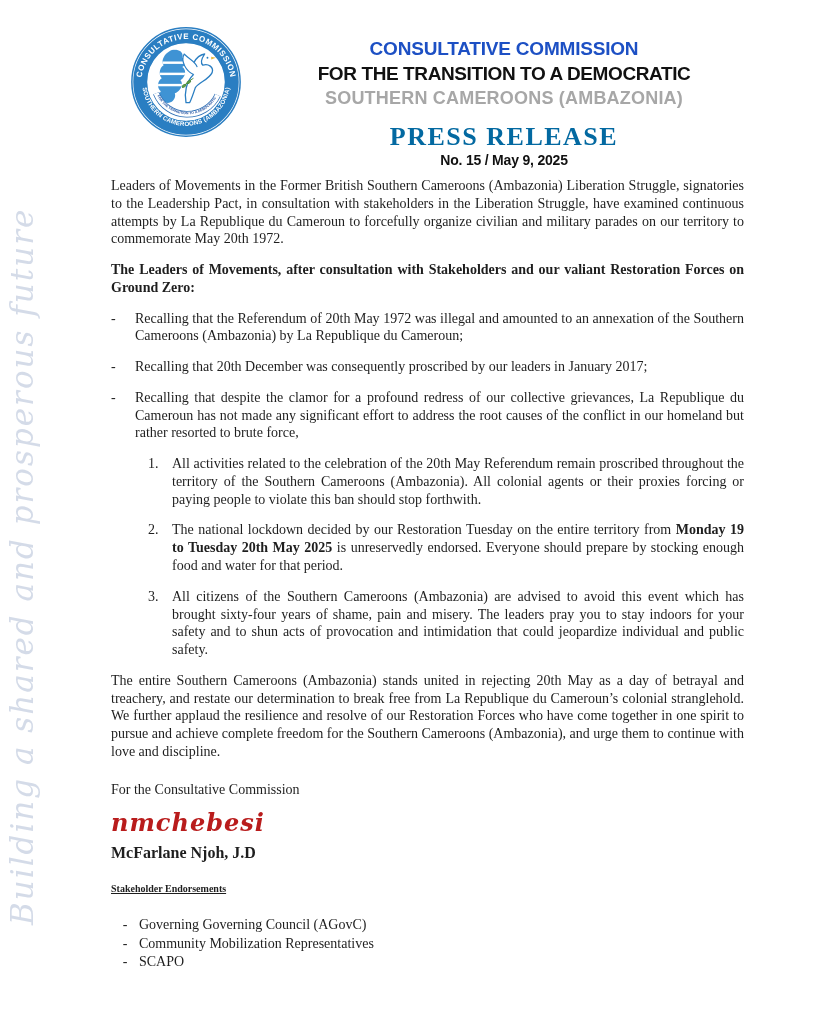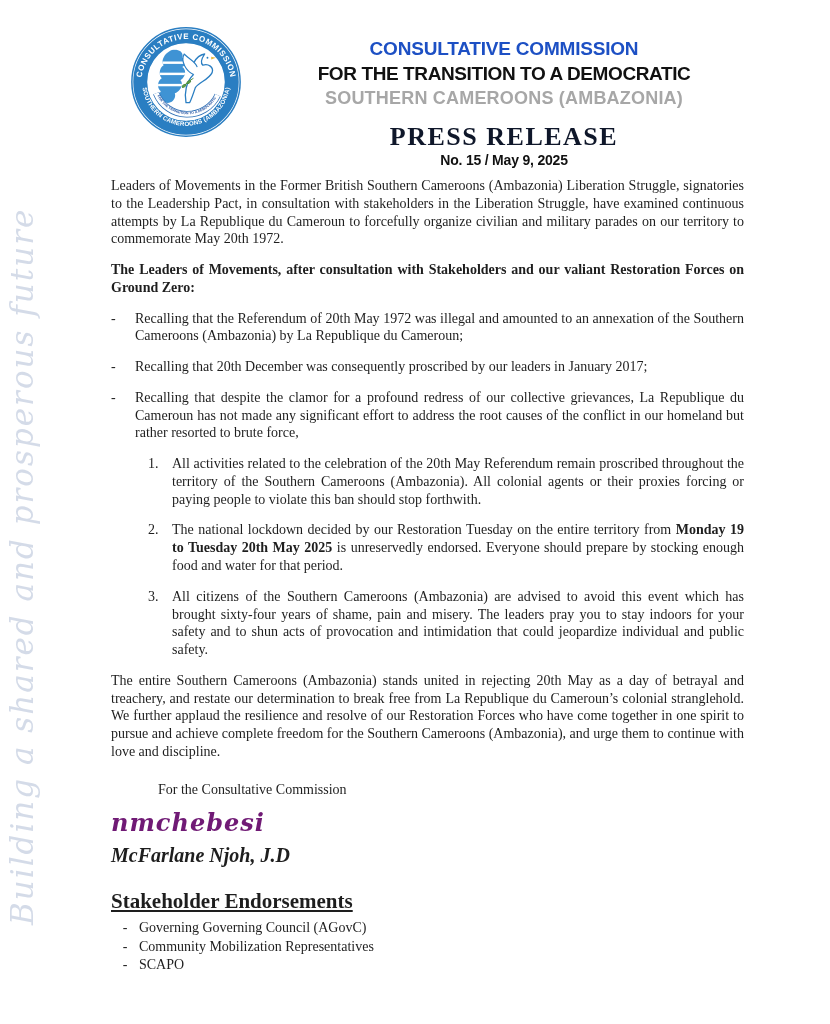--- a/index.html
+++ b/index.html
@@ -147,7 +147,7 @@
   <div class="hdr-line1" style="color:#1d50c4">CONSULTATIVE COMMISSION</div>
   <div class="hdr-line2">FOR THE TRANSITION TO A DEMOCRATIC</div>
   <div class="hdr-line3" style="color:#a7a7a7">SOUTHERN CAMEROONS (AMBAZONIA)</div>
-  <div class="press-title" style="color:#0f172a">PRESS RELEASE</div>
+  <div class="press-title" style="color:#0369a1">PRESS RELEASE</div>
   <div class="ref-line">No. 15 / May 9, 2025</div>
 </div>
 

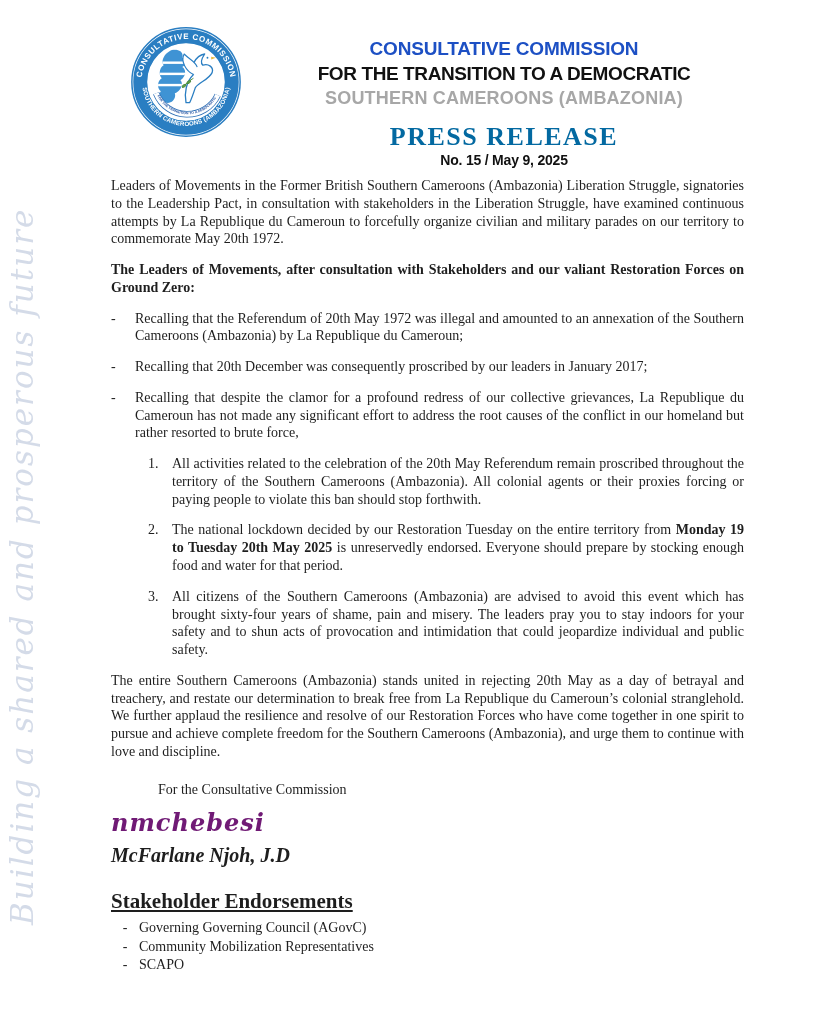--- a/index.html
+++ b/index.html
@@ -71,7 +71,7 @@
   .num-list .num { width:24px; flex:0 0 24px; }
   .num-list .n-text { flex:1; text-align:justify; }
 
-  .sign-off { margin-top:20px; margin-bottom:10px;margin-left:47px; }
+  .sign-off { margin-top:20px; margin-bottom:10px; }
   .signature-script {
     font-family:"DejaVu Serif", serif;
     font-style:italic; font-weight:bold;

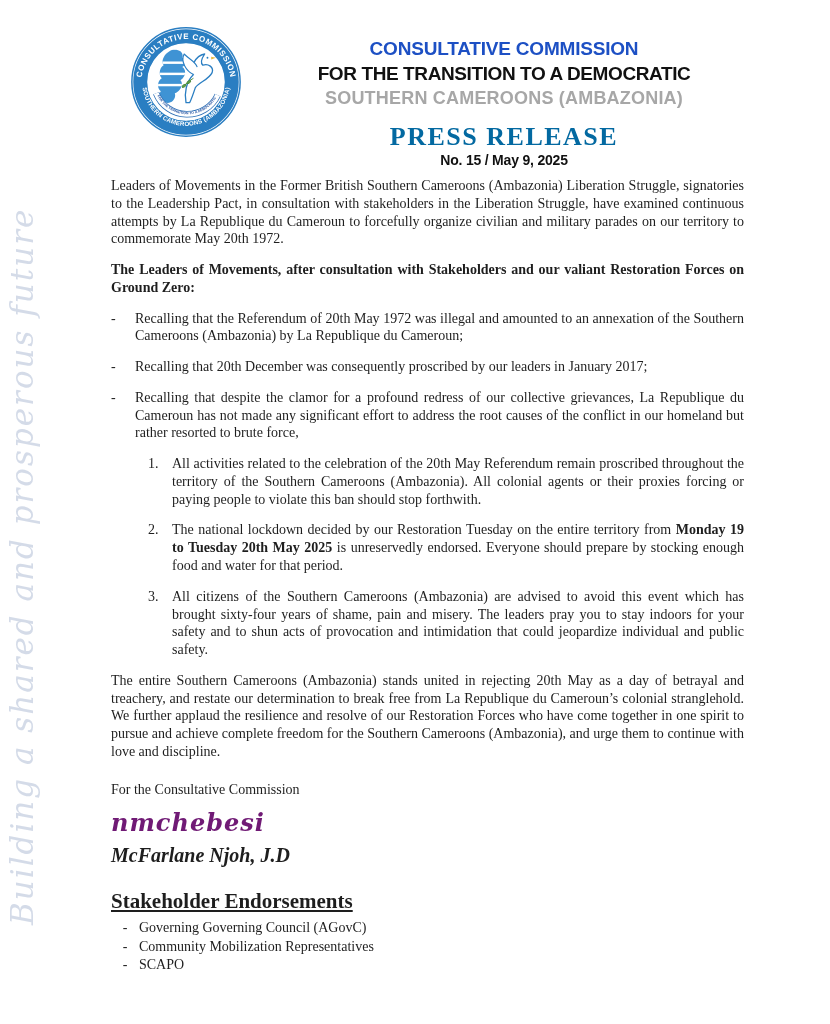--- a/index.html
+++ b/index.html
@@ -192,7 +192,7 @@
 
   <p class="sign-off">For the Consultative Commission</p>
 
-  <div class="signature-script" style="color:#701a75">nmchebesi</div>
+  <div class="signature-script" style="color:#b91c1c">nmchebesi</div>
   <div class="signatory">McFarlane Njoh, J.D</div>
 
   <div class="endorse-heading">Stakeholder Endorsements</div>

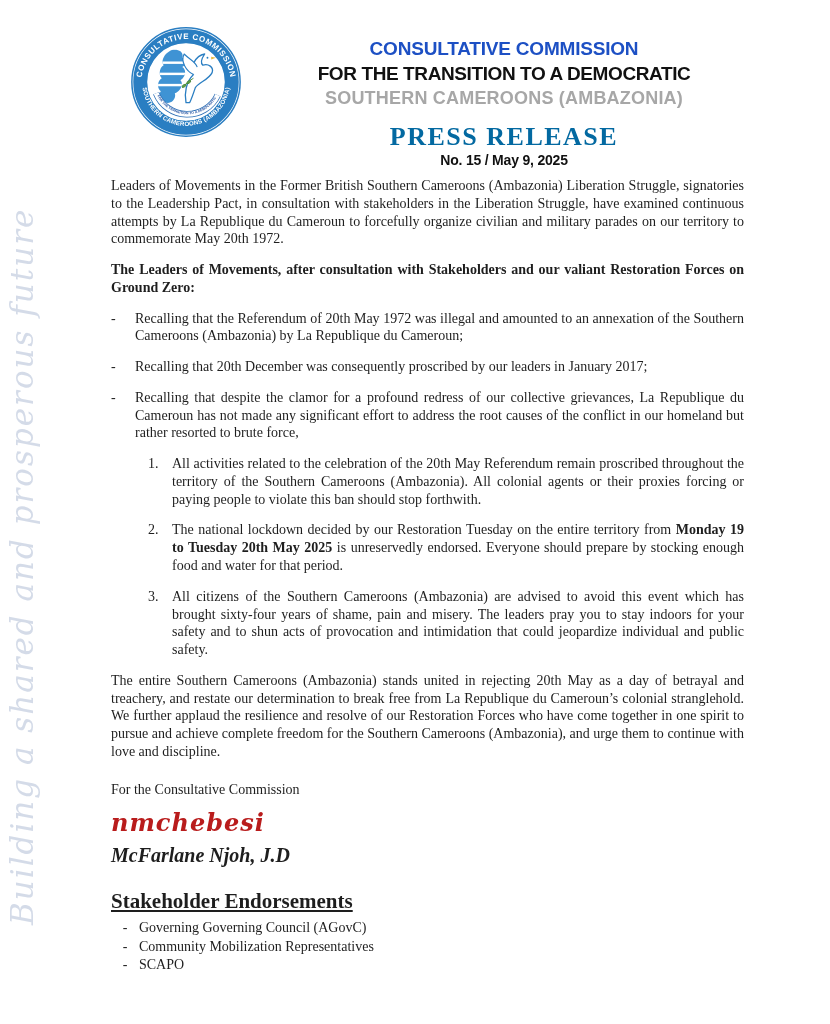--- a/index.html
+++ b/index.html
@@ -79,7 +79,7 @@
     letter-spacing:1px;
     margin-bottom:4px;
   }
-  .signatory { font-weight:bold; font-size:20px; margin-bottom:20px;font-style:italic; }
+  .signatory { font-weight:bold; font-size:16px; margin-bottom:20px; }
   .endorse-heading { font-weight:bold; font-size:21px; text-decoration:underline; margin-bottom:4px; }
   .endorse-list .e-item { display:flex; margin-bottom:1px; }
   .endorse-list .marker { width:28px; flex:0 0 28px; text-align:center; }

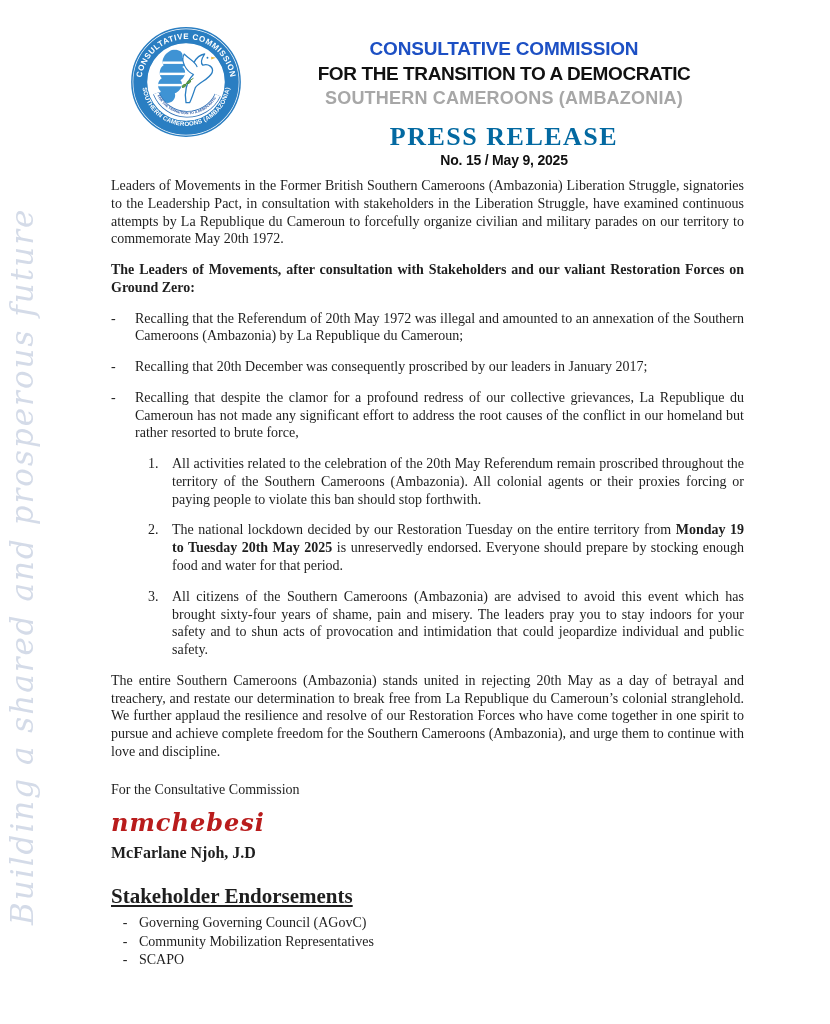--- a/index.html
+++ b/index.html
@@ -80,7 +80,7 @@
     margin-bottom:4px;
   }
   .signatory { font-weight:bold; font-size:16px; margin-bottom:20px; }
-  .endorse-heading { font-weight:bold; font-size:21px; text-decoration:underline; margin-bottom:4px; }
+  .endorse-heading { font-weight:bold; font-size:10px; text-decoration:underline; margin-bottom:20px; }
   .endorse-list .e-item { display:flex; margin-bottom:1px; }
   .endorse-list .marker { width:28px; flex:0 0 28px; text-align:center; }
 </style>

